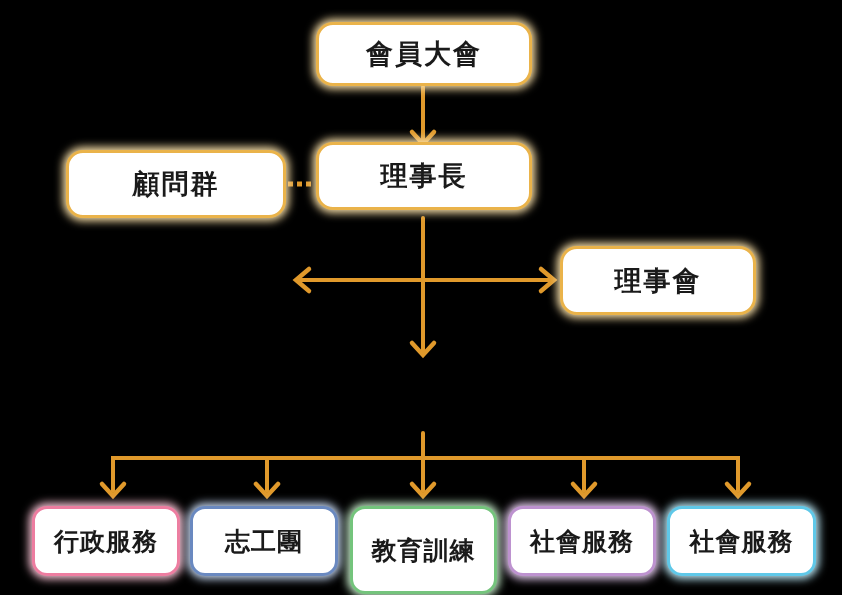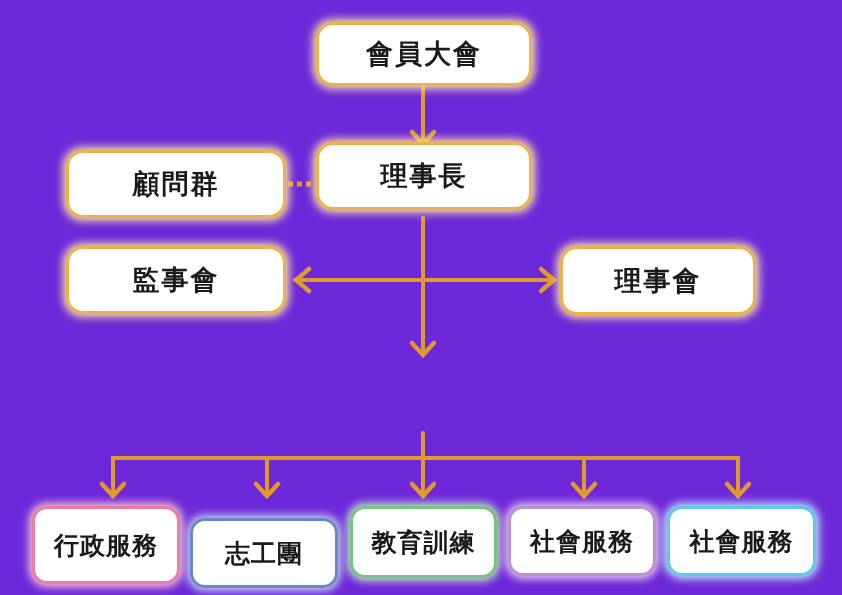--- a/index.html
+++ b/index.html
@@ -12,7 +12,7 @@
     position: relative;
     width: 842px;
     height: 595px;
-    background: #6d28d9;
+    background: #000000;
     overflow: hidden;
   }
   .connectors {

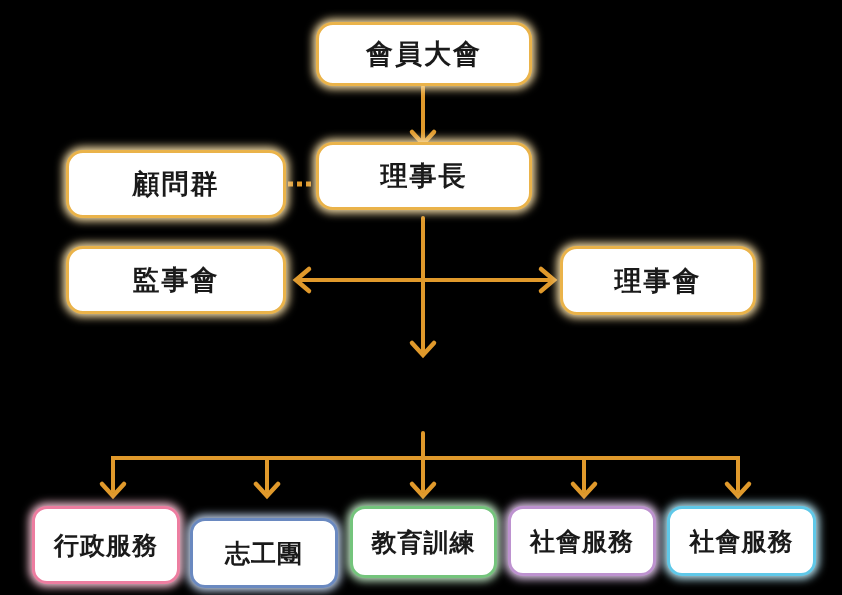--- a/index.html
+++ b/index.html
@@ -131,9 +131,6 @@
   <div class="node pos-chairman">
     <span>理事長</span>
   </div>
-  <div class="node pos-supervisors">
-    <span>監事會</span>
-  </div>
   <div class="node pos-directors">
     <span>理事會</span>
   </div>

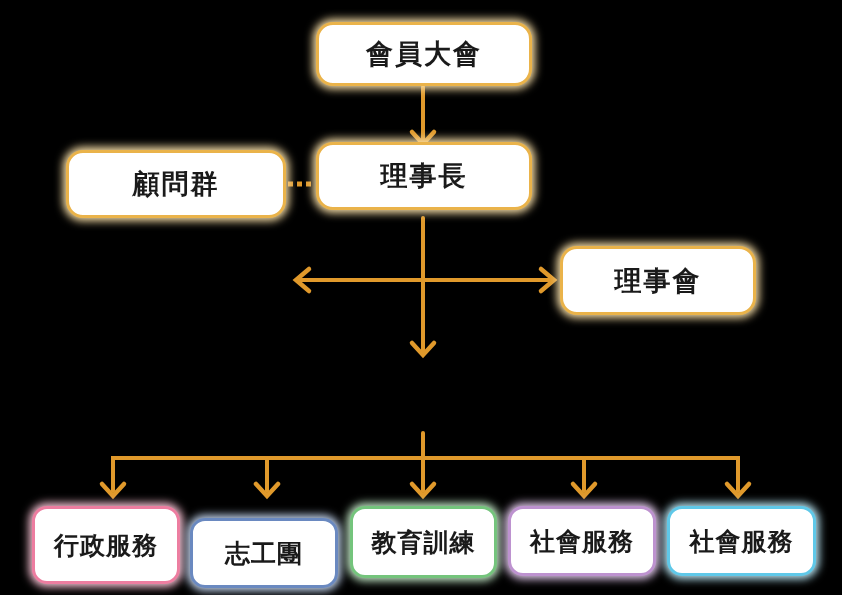--- a/index.html
+++ b/index.html
@@ -69,7 +69,7 @@
   .pos-directors   { left: 560px; top: 246px; width: 196px; height: 69px; }
   .pos-secretariat { left: 316px; top: 364px; width: 216px; height: 68px; }
   
-  .pos-dept1 { left: 32px;  top: 506px; width: 148px; height: 78px; }
+  .pos-dept1 { left: 32px;  top: 506px; width: 148px; height: 70px; }
   .pos-dept2 { left: 190px; top: 506px; width: 148px; height: 70px; margin-top: 12px; }
   .pos-dept3 { left: 350px; top: 506px; width: 147px; height: 72px; }
   .pos-dept4 { left: 508px; top: 506px; width: 148px; height: 70px; text-align: right; }

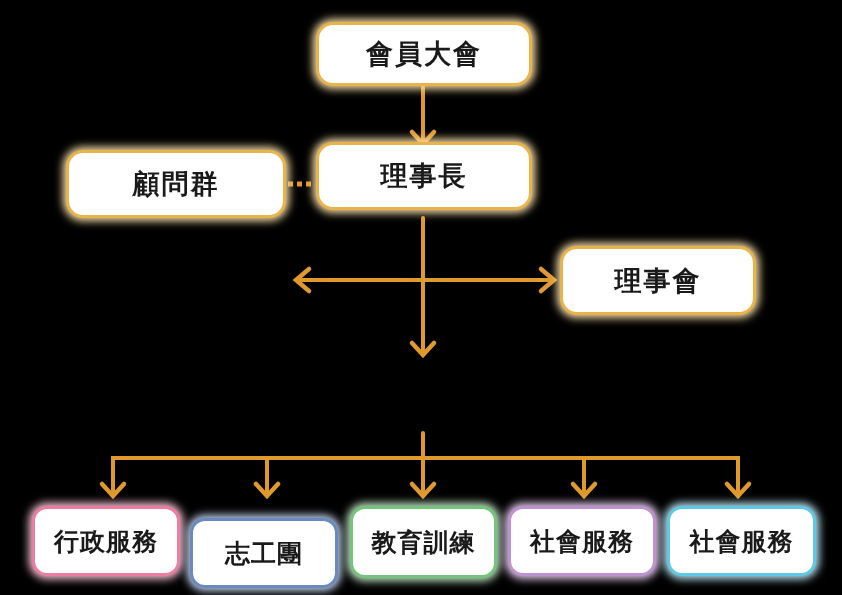--- a/index.html
+++ b/index.html
@@ -70,7 +70,7 @@
   .pos-secretariat { left: 316px; top: 364px; width: 216px; height: 68px; }
   
   .pos-dept1 { left: 32px;  top: 506px; width: 148px; height: 70px; }
-  .pos-dept2 { left: 190px; top: 506px; width: 148px; height: 70px; margin-top: 12px; }
+  .pos-dept2 { left: 190px; top: 506px; width: 148px; height: 70px; }
   .pos-dept3 { left: 350px; top: 506px; width: 147px; height: 72px; }
   .pos-dept4 { left: 508px; top: 506px; width: 148px; height: 70px; text-align: right; }
   .pos-dept5 { left: 667px; top: 506px; width: 149px; height: 70px; }

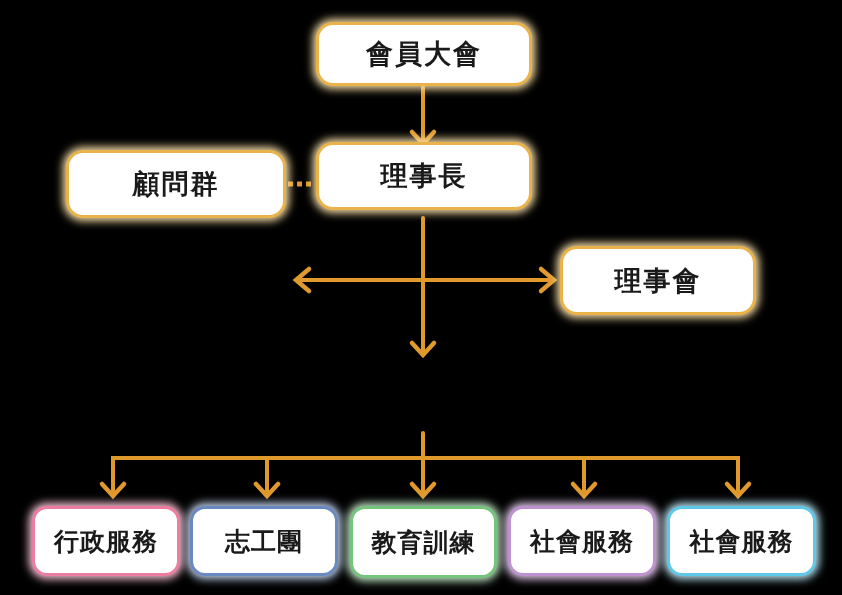--- a/index.html
+++ b/index.html
@@ -71,7 +71,7 @@
   
   .pos-dept1 { left: 32px;  top: 506px; width: 148px; height: 70px; }
   .pos-dept2 { left: 190px; top: 506px; width: 148px; height: 70px; }
-  .pos-dept3 { left: 350px; top: 506px; width: 147px; height: 72px; }
+  .pos-dept3 { left: 350px; top: 506px; width: 147px; height: 88px; }
   .pos-dept4 { left: 508px; top: 506px; width: 148px; height: 70px; text-align: right; }
   .pos-dept5 { left: 667px; top: 506px; width: 149px; height: 70px; }
   

